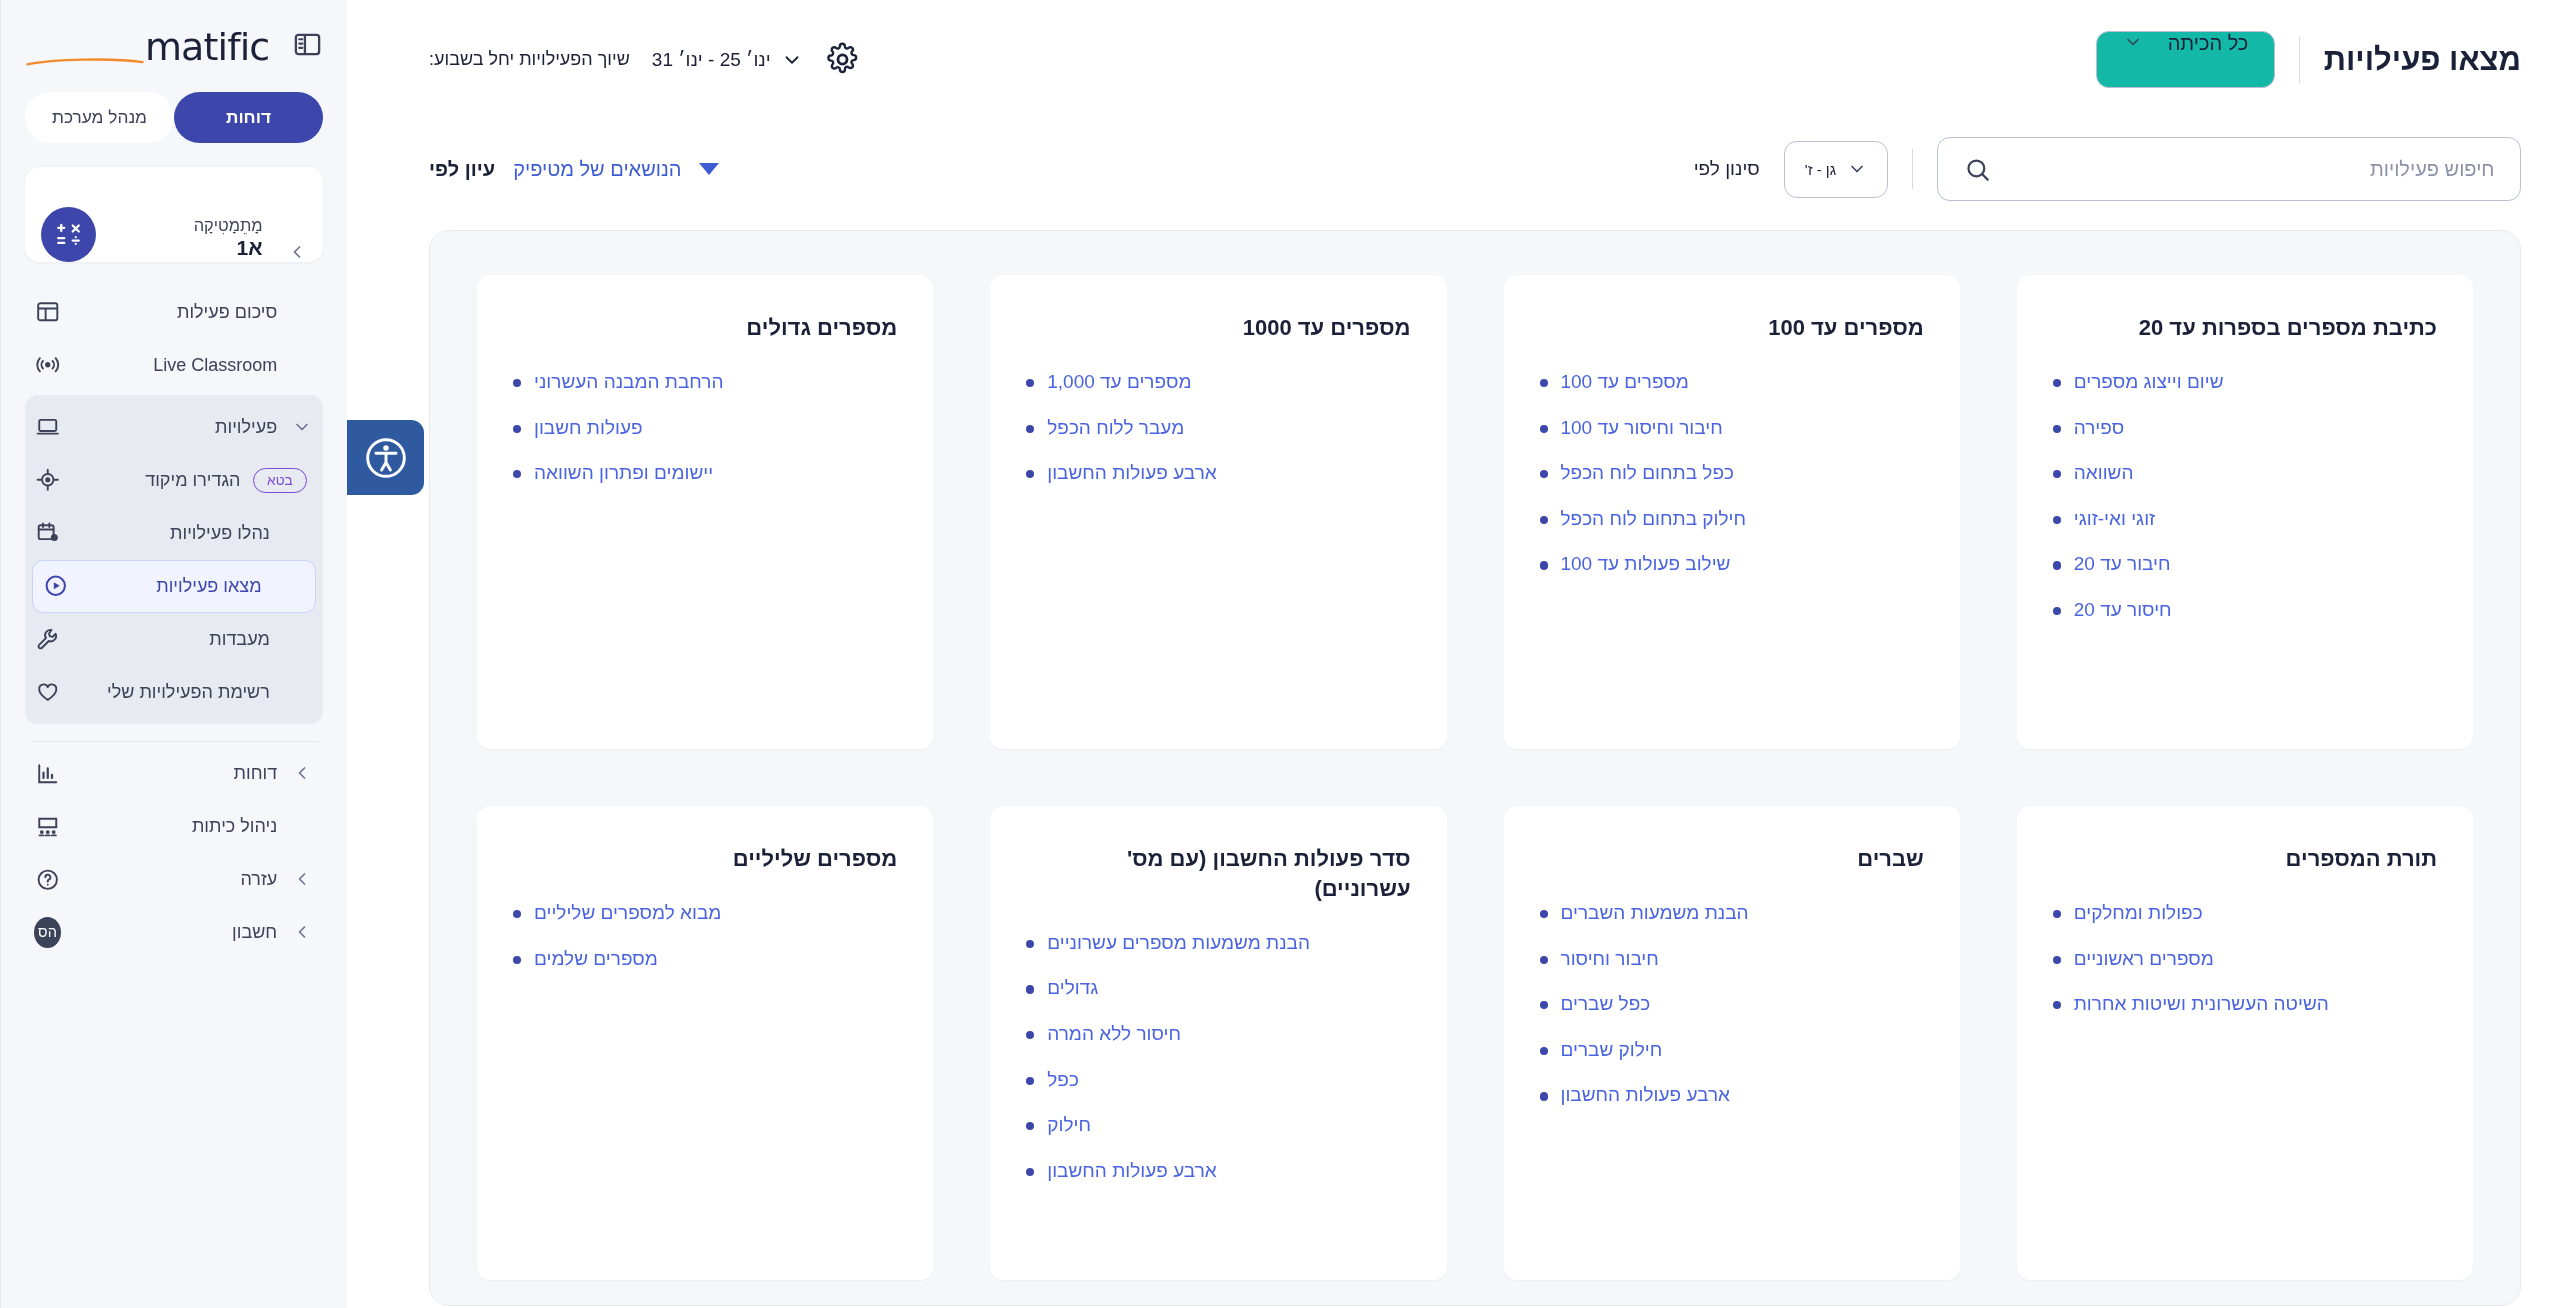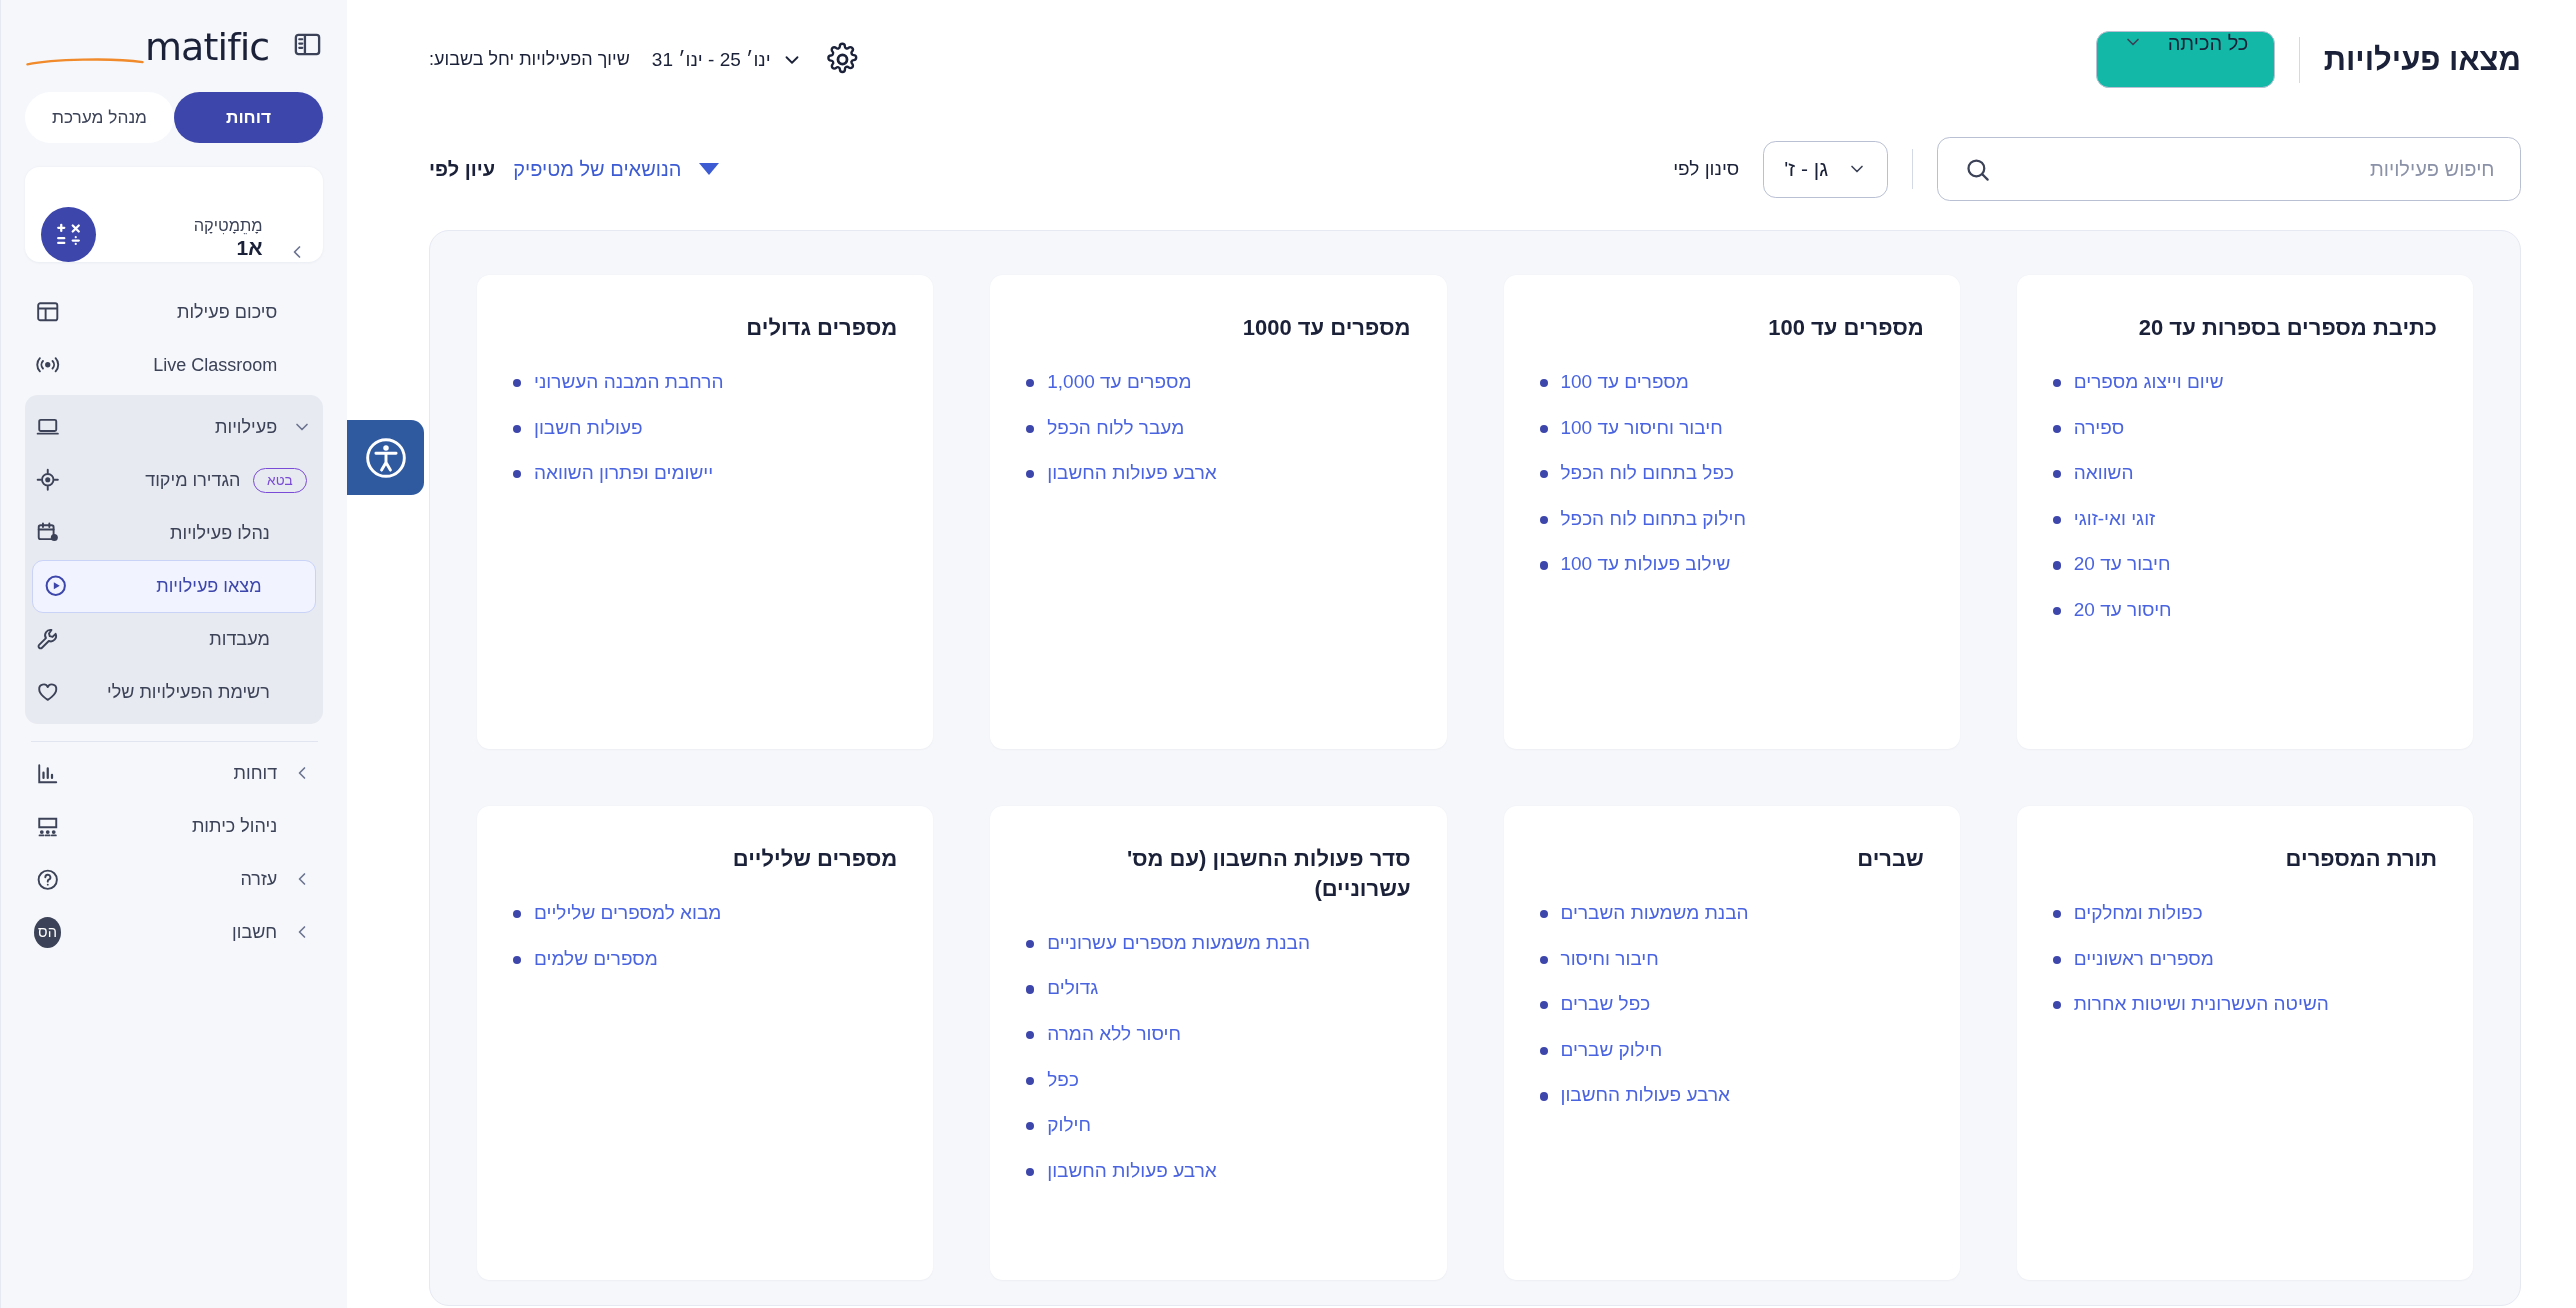--- a/index.html
+++ b/index.html
@@ -110,8 +110,8 @@
   .fdiv { width: 0.9px; height: 40px; background: #d4d9e6; }
   .grade-select {
     border: 0.9px solid #b9c0d4; border-radius: 12.8px; height: 57px;
-    display: flex; align-items: center; gap: 19px; padding: 0 20px;
-    font-size: 21px; color: #1b2138; cursor: pointer; background: #fff;
+    display: flex; align-items: center; gap: 11px; padding: 0 20px;
+    font-size: 15px; color: #1b2138; cursor: pointer; background: #fff;
   }
   .filter-lbl { font-size: 19px; color: #1b2138; }
   .viewby { margin-right: auto; display: flex; align-items: center; gap: 18px; }

